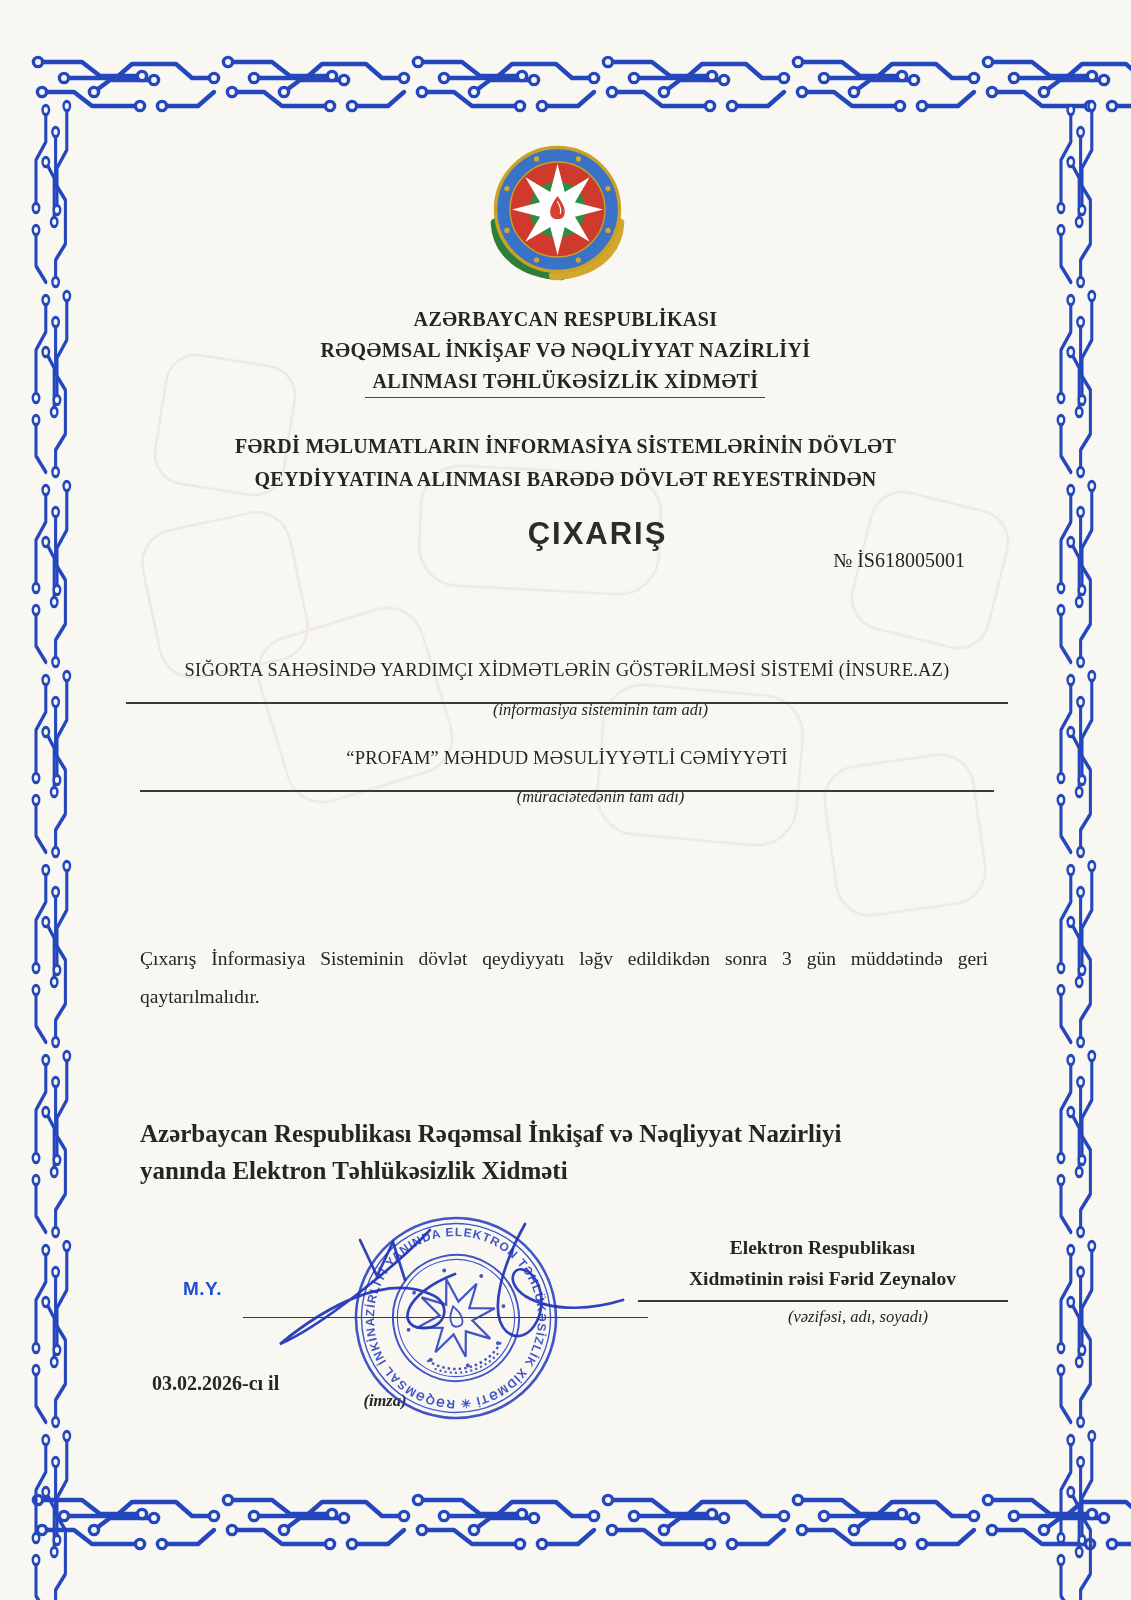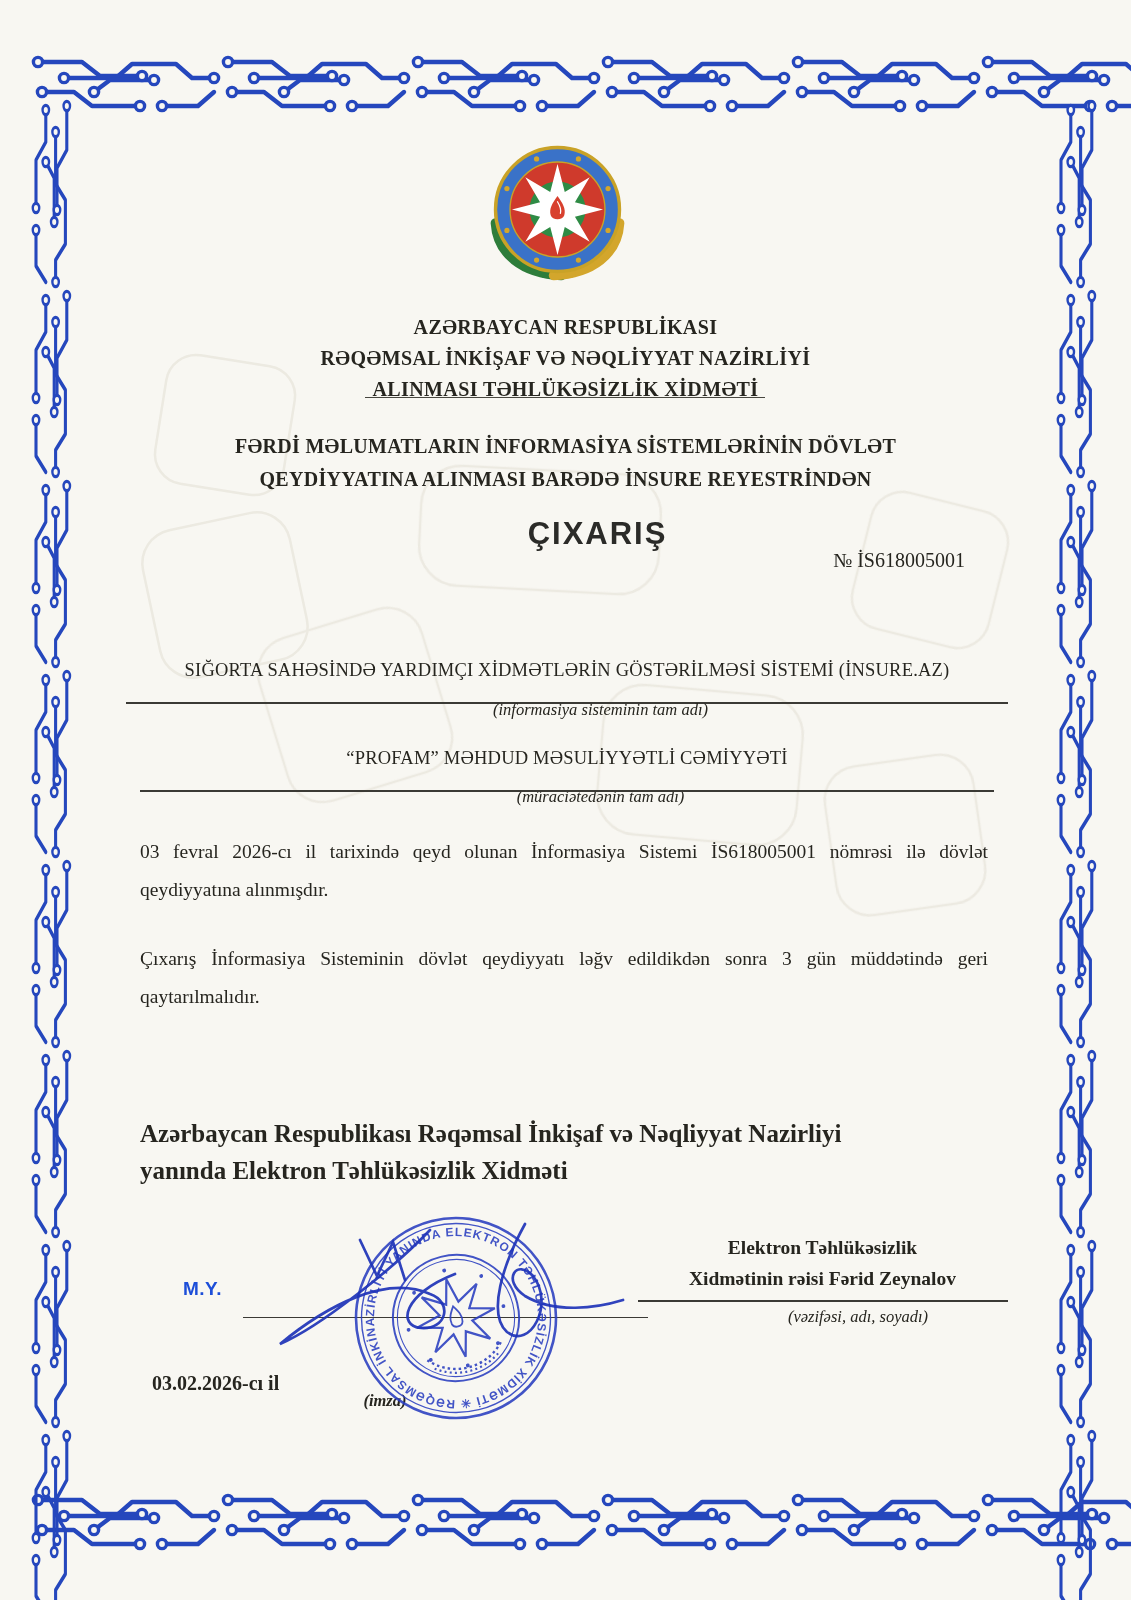--- a/index.html
+++ b/index.html
@@ -153,7 +153,7 @@
     <path d="M0,-8 C2.5,-4 4,0 3,4" stroke="#ffffff" stroke-width="1.3" fill="none" stroke-linecap="round"></path>
   </svg>
 
-  <div class="abs center hdr" style="top:312px;left:0;">
+  <div class="abs center hdr" style="top:304px;left:0;">
     <div>AZƏRBAYCAN RESPUBLİKASI</div>
     <div>RƏQƏMSAL İNKİŞAF VƏ NƏQLİYYAT NAZİRLİYİ</div>
     <div>ALINMASI TƏHLÜKƏSİZLİK XİDMƏTİ</div>

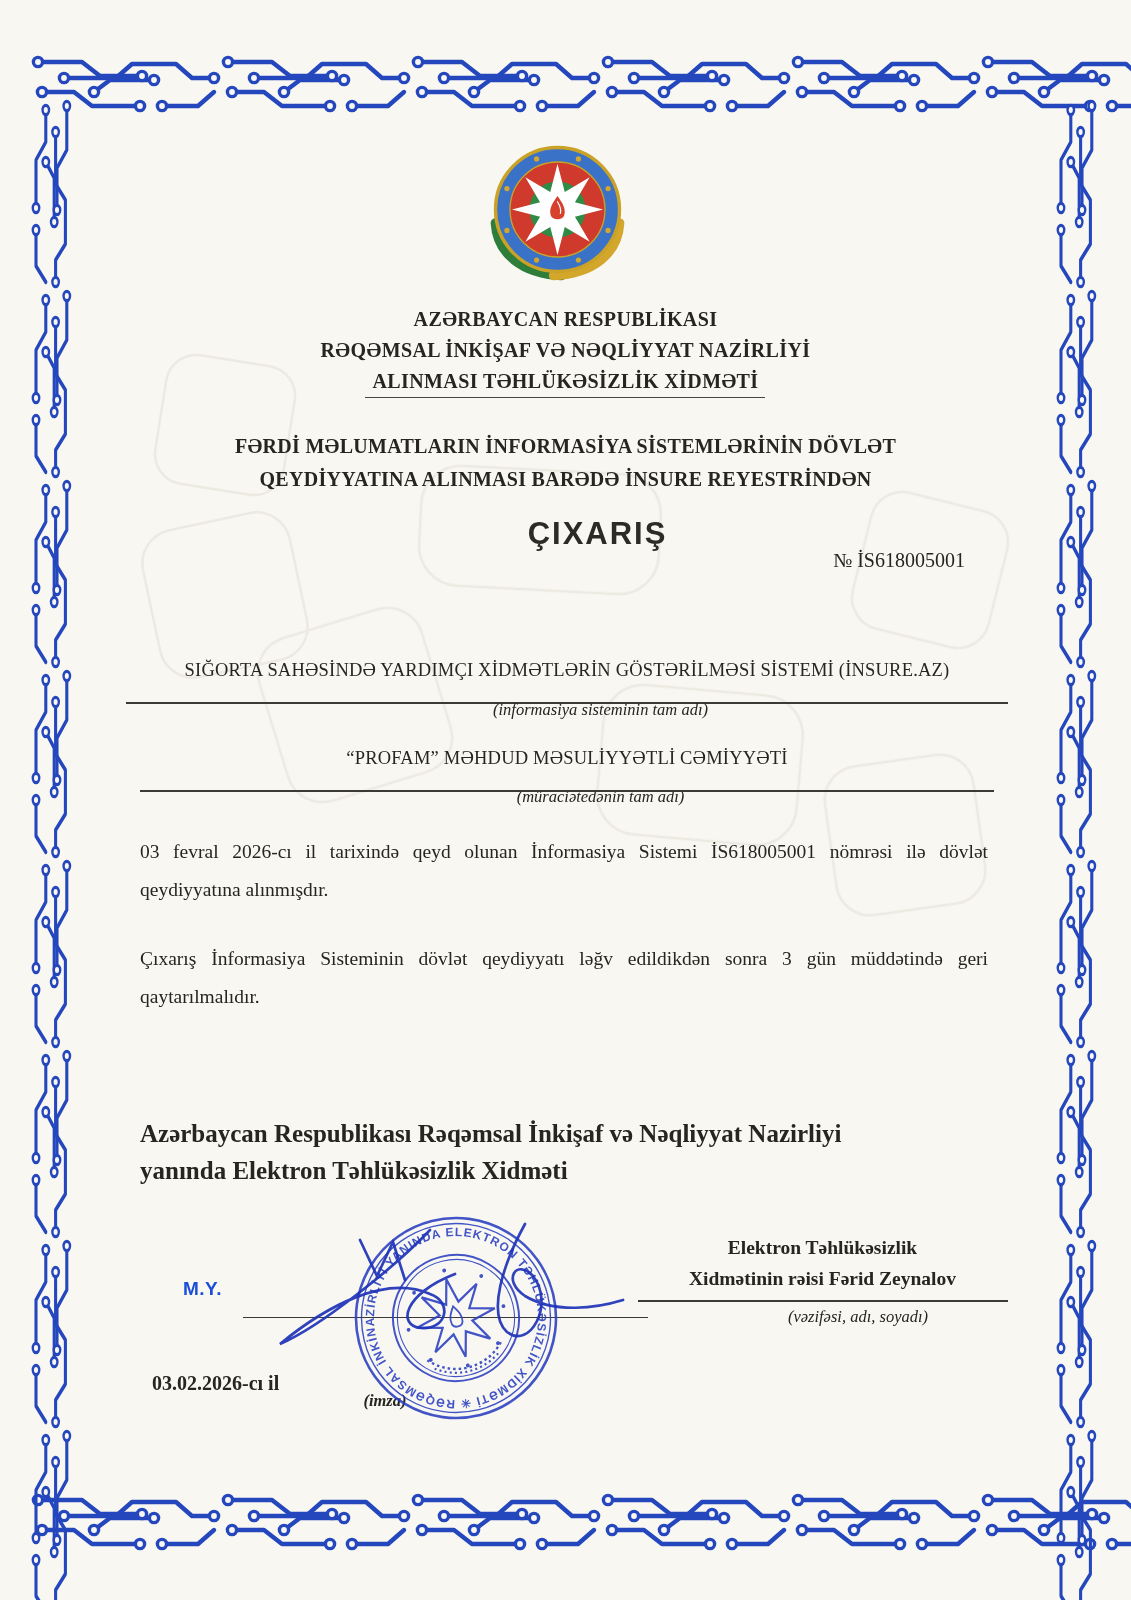--- a/index.html
+++ b/index.html
@@ -163,7 +163,7 @@
 
   <div class="abs center ttl" style="top:430px;left:0;">
     <div>FƏRDİ MƏLUMATLARIN İNFORMASİYA SİSTEMLƏRİNİN DÖVLƏT</div>
-    <div>QEYDİYYATINA ALINMASI BARƏDƏ İNSURE REYESTRİNDƏN</div>
+    <div>QEYDİYYATINA ALINMASI BARƏDƏ DÖVLƏT REYESTRİNDƏN</div>
   </div>
 
   <div class="abs center doc-type" style="top:516px;left:0;">ÇIXARIŞ</div>

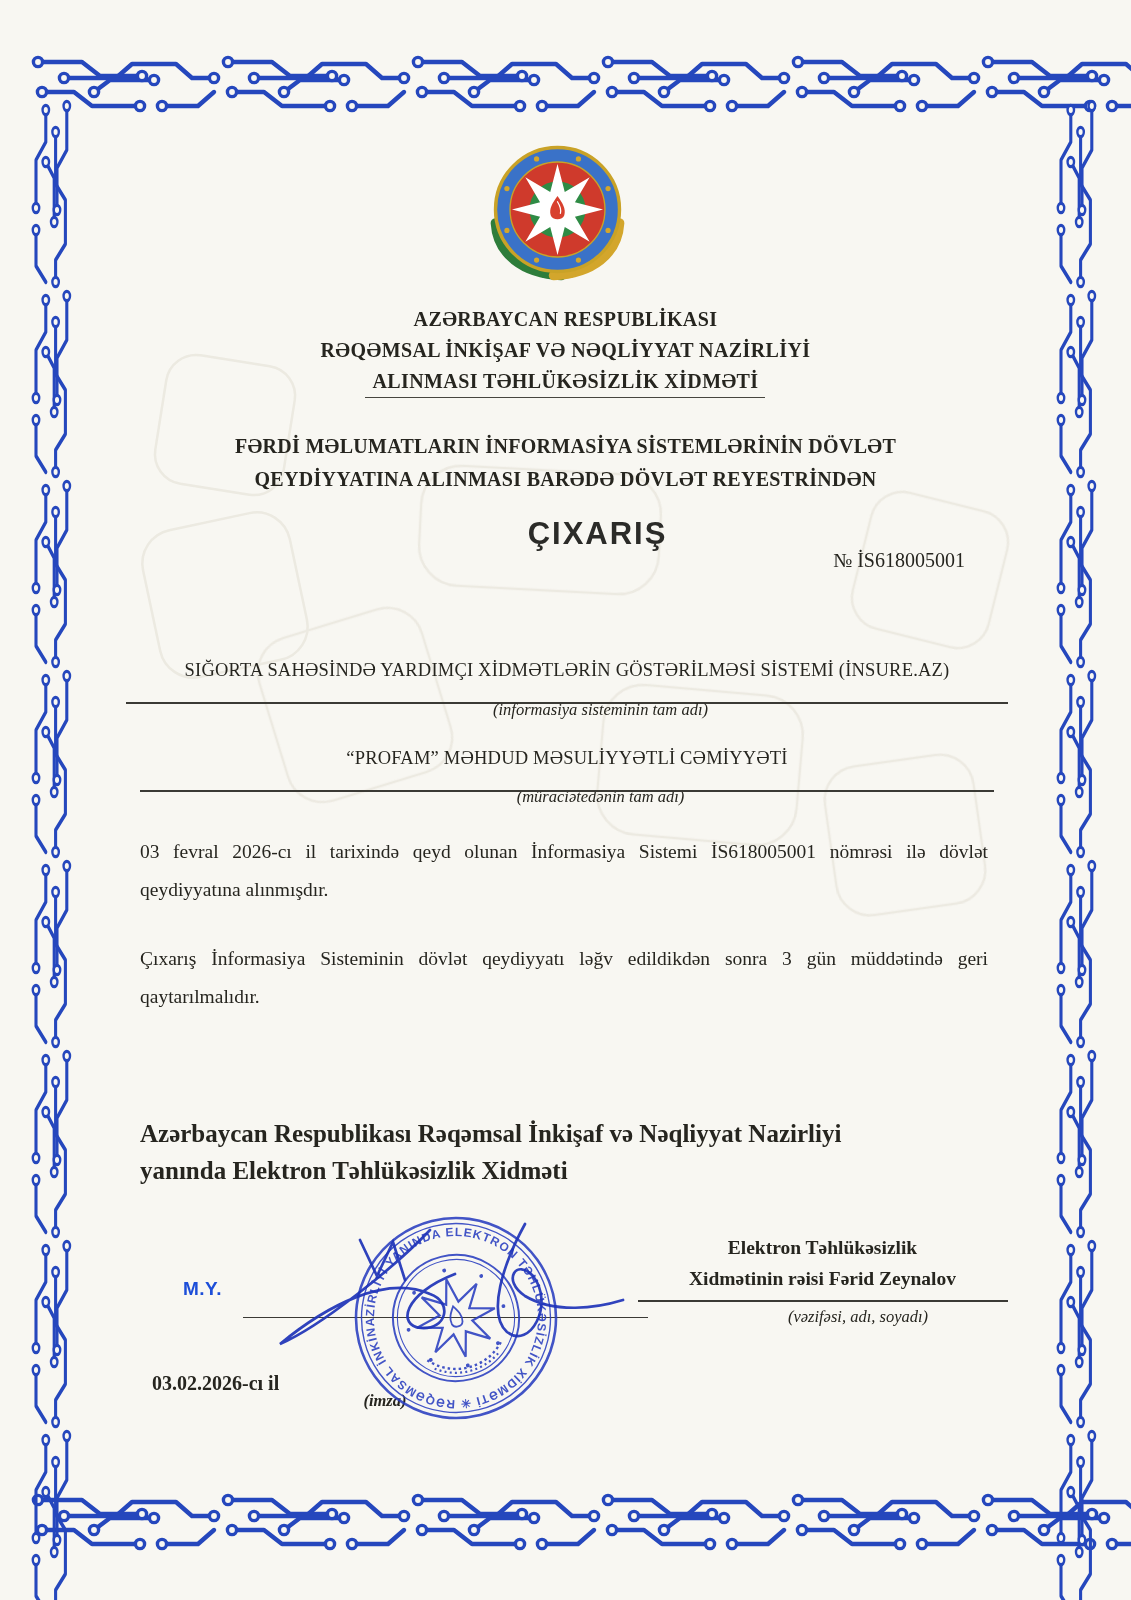--- a/index.html
+++ b/index.html
@@ -176,7 +176,6 @@
   <div class="abs caption" style="top:787px;left:0;width:100%;">(müraciətedənin tam adı)</div>
   <div class="abs name-line" style="top:748px;left:140px;width:854px;">“PROFAM” MƏHDUD MƏSULİYYƏTLİ CƏMİYYƏTİ</div>
 
-  <div class="abs para" style="top:833px;left:140px;width:848px;">03 fevral 2026-cı il tarixində qeyd olunan İnformasiya Sistemi İS618005001 nömrəsi ilə dövlət qeydiyyatına alınmışdır.</div>
   <div class="abs para" style="top:940px;left:140px;width:848px;">Çıxarış İnformasiya Sisteminin dövlət qeydiyyatı ləğv edildikdən sonra 3 gün müddətində geri qaytarılmalıdır.</div>
 
   <div class="abs issuer" style="top:1115px;left:140px;width:820px;">

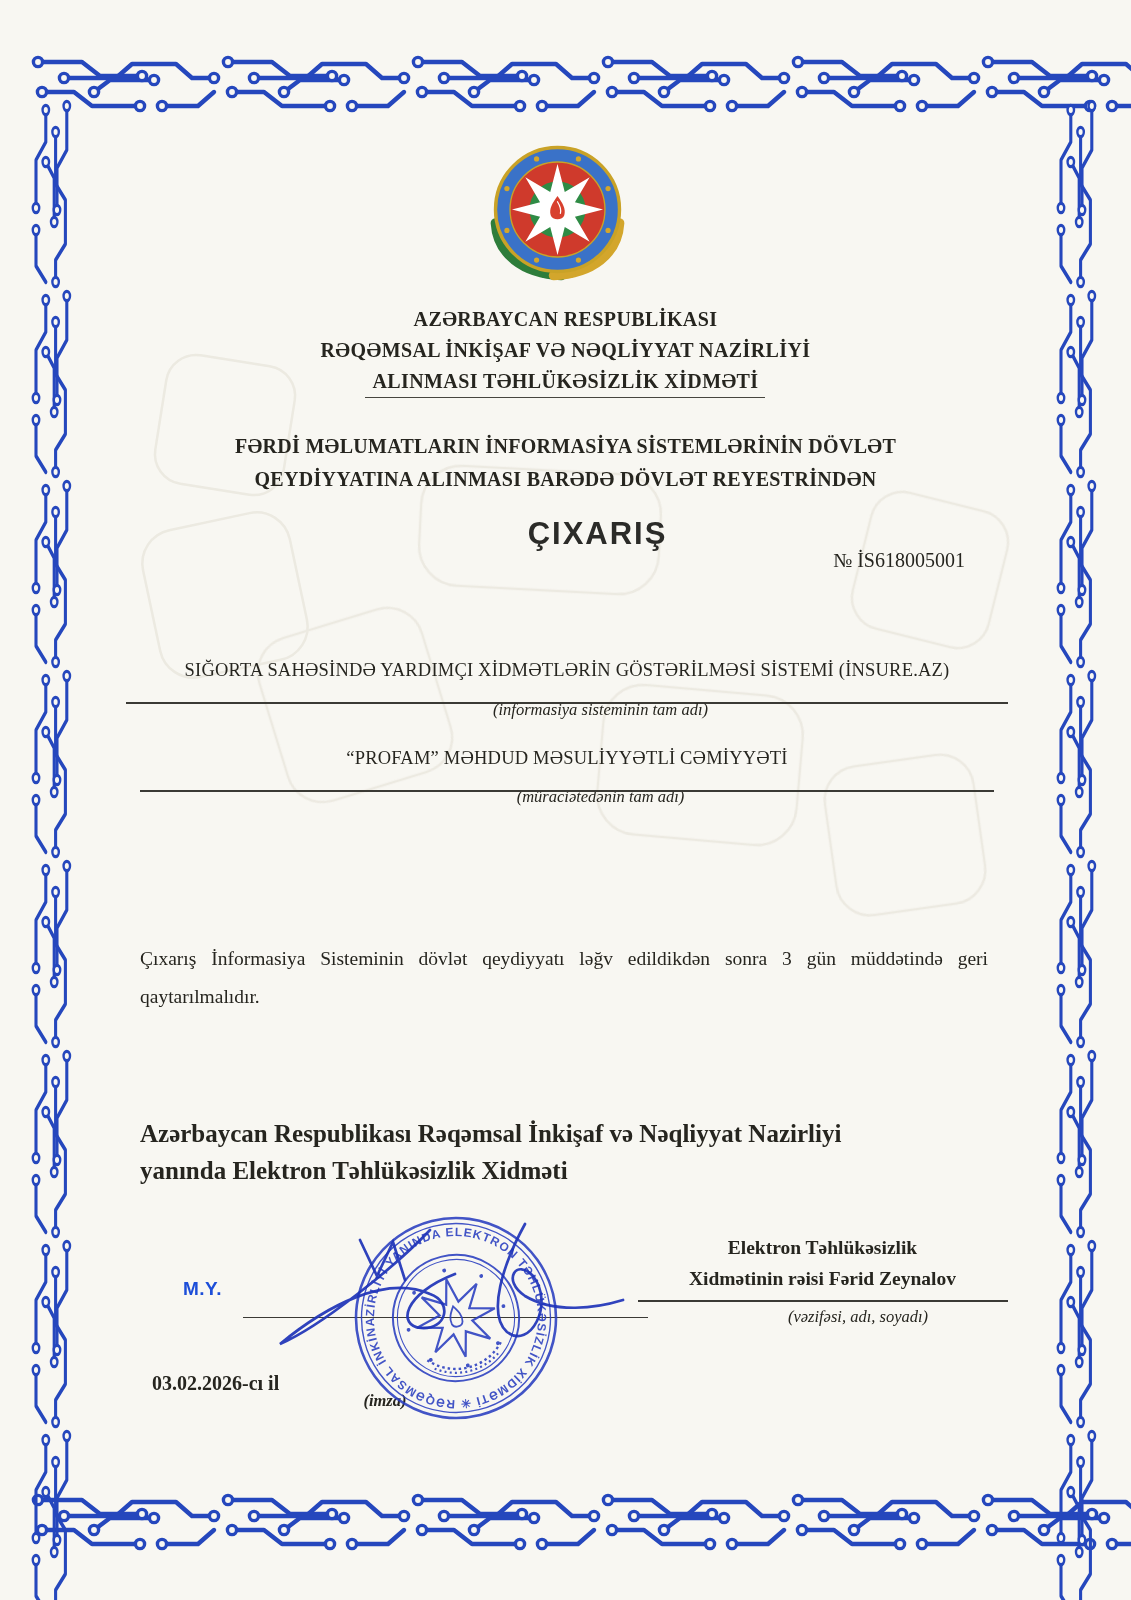--- a/index.html
+++ b/index.html
@@ -226,7 +226,7 @@
   <div class="abs caption" style="top:1391px;left:280px;width:140px;z-index:1;font-weight:bold;">(imza)</div>
 
   <div class="abs official" style="top:1232px;left:630px;width:385px;">
-    <div>Elektron Təhlükəsizlik</div>
+    <div>Elektron Respublikası</div>
     <div>Xidmətinin rəisi Fərid Zeynalov</div>
   </div>
   <div class="abs official-underline" style="top:1300px;left:638px;width:370px;"></div>

